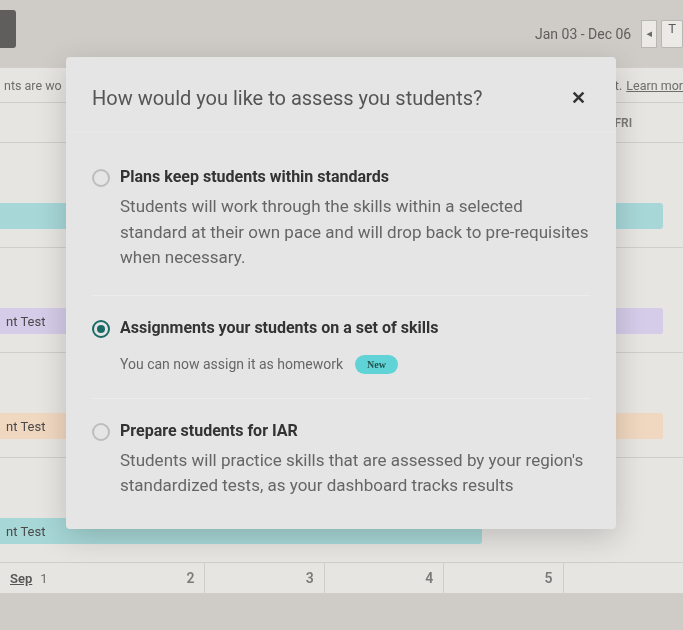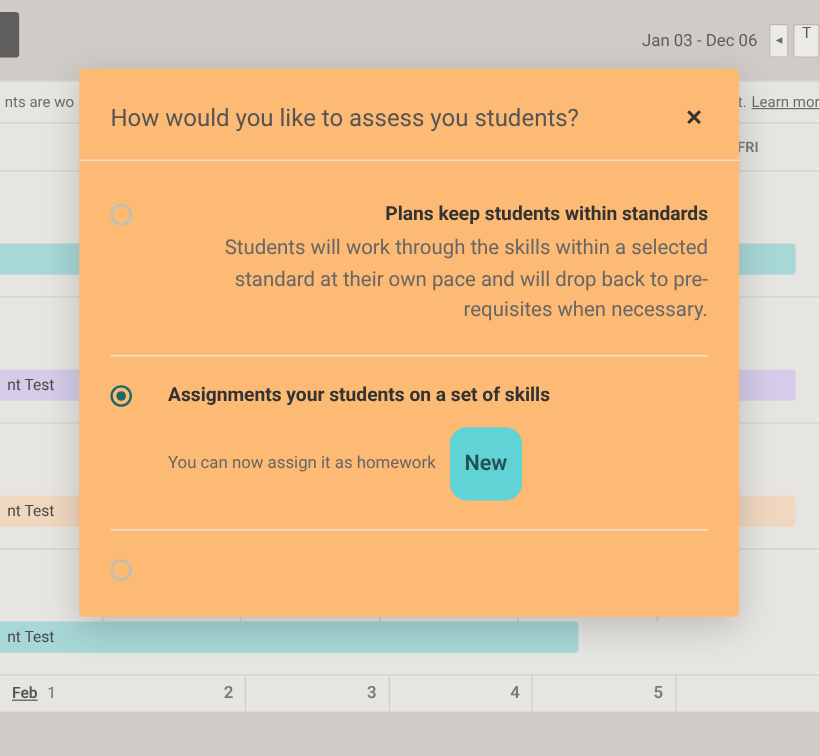--- a/index.html
+++ b/index.html
@@ -146,7 +146,7 @@
     position: absolute;
     left: 66px; top: 57px;
     width: 550px;
-    background: #fdba74;
+    background: #e5e5e5;
     border-radius: 4px;
     box-shadow: 0 8px 30px rgba(0,0,0,0.18);
   }

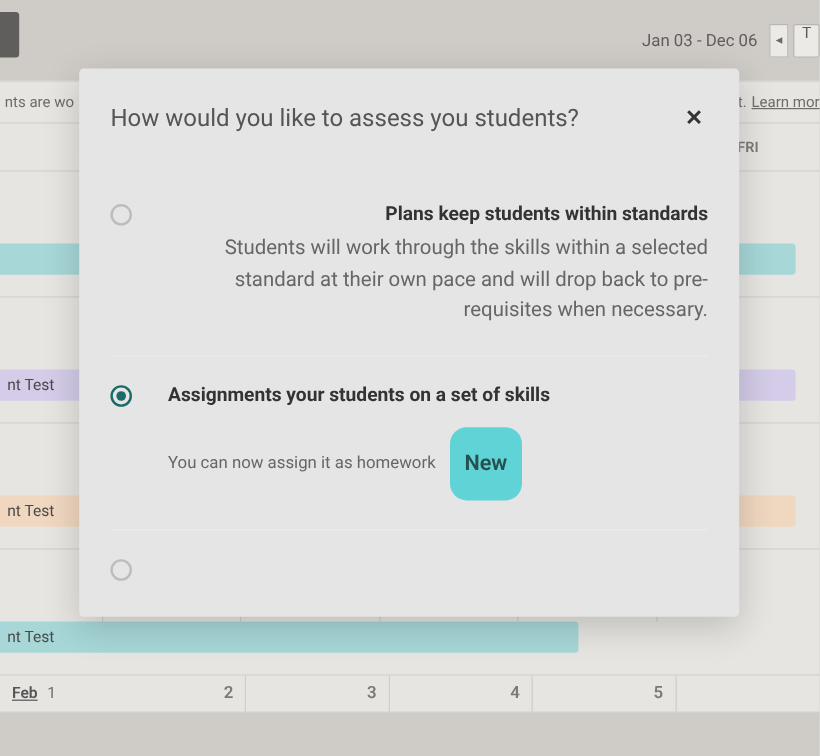--- a/index.html
+++ b/index.html
@@ -172,9 +172,8 @@
   }
   .opt {
     display: flex;
-    gap: 30px;
+    gap: 10px;
     padding: 22px 0 24px 0;
-    text-align: right;
   }
   .opt.bordered { border-bottom: 1px solid #ececec;}
   .radio {

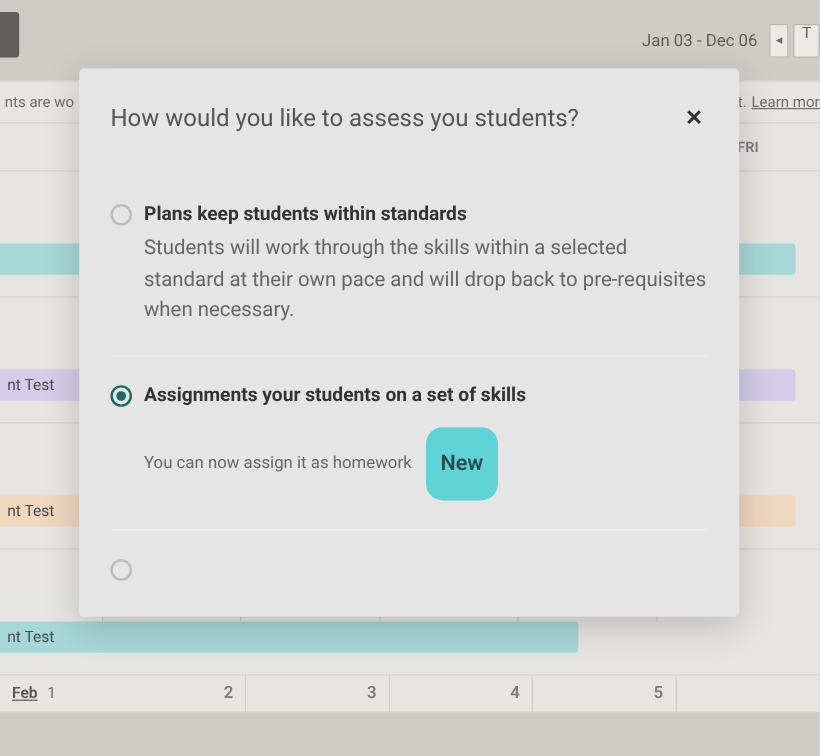--- a/index.html
+++ b/index.html
@@ -216,10 +216,11 @@
   .badge {
     background: #5fd3d6;
     color: #25504f;
-    font-size: 18px;
+    font-size: 10px;
     font-weight: 600;
-    padding: 20px 12px;
+    padding: 4px 12px;
     border-radius: 14px;
+    font-family: Liberation Serif, serif;
   }
   .modal-foot {
     border-top: 1px solid #e8e8e8;

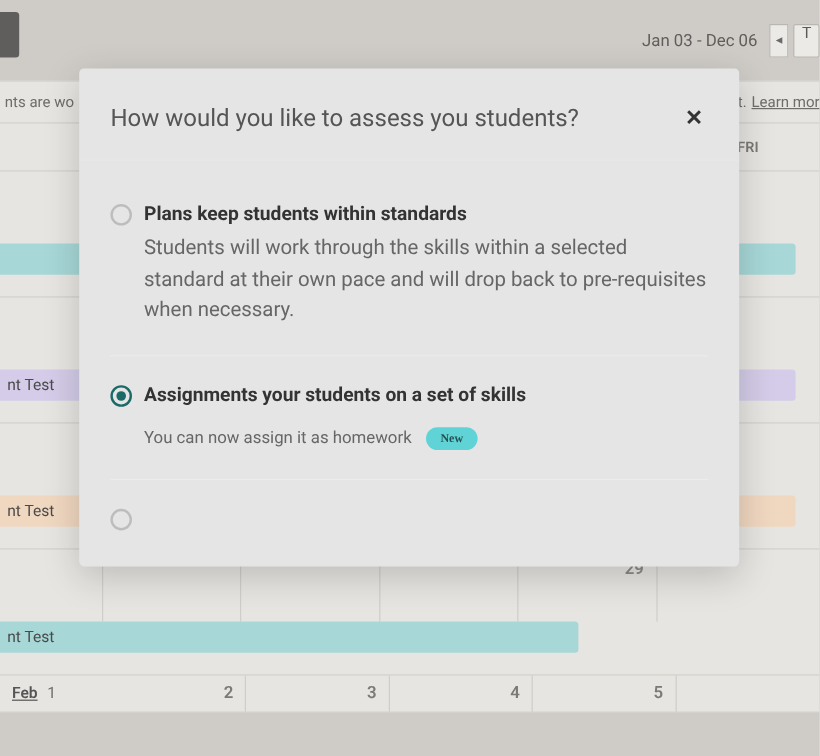--- a/index.html
+++ b/index.html
@@ -401,6 +401,10 @@
 
       <div class="opt">
         <div class="radio"></div>
+        <div>
+          <div class="opt-title">Prepare students for IAR</div>
+          <div class="opt-desc">Students will practice skills that are assessed by your region's standardized tests, as your dashboard tracks results</div>
+        </div>
       </div>
 
     </div>

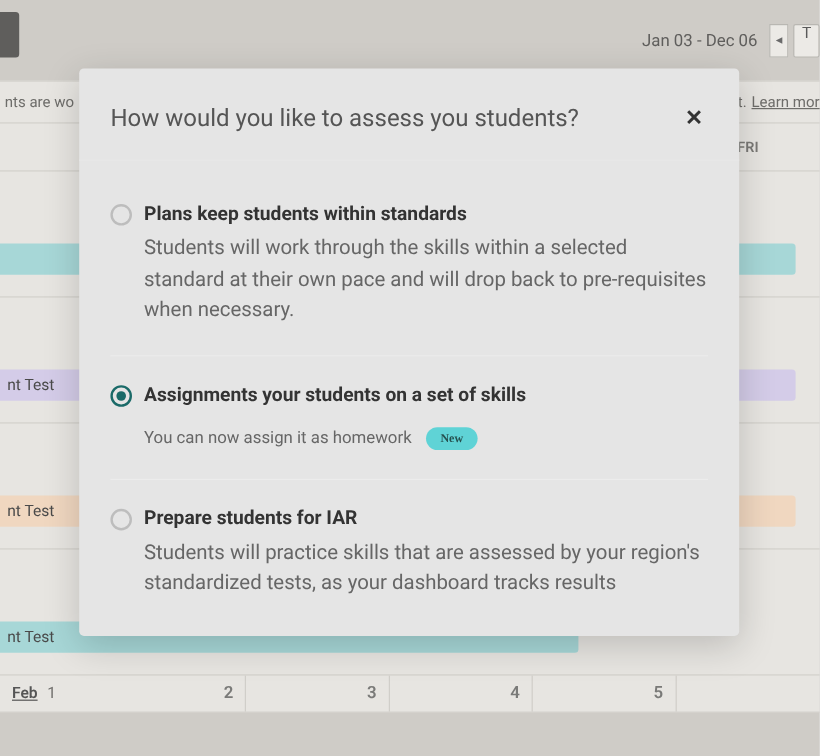--- a/index.html
+++ b/index.html
@@ -353,7 +353,7 @@
 
   <div class="week last">
     <div class="side">
-      <span class="month">Feb</span>
+      <span class="month">Sep</span>
       <span>1</span>
     </div>
     <div class="cell">

